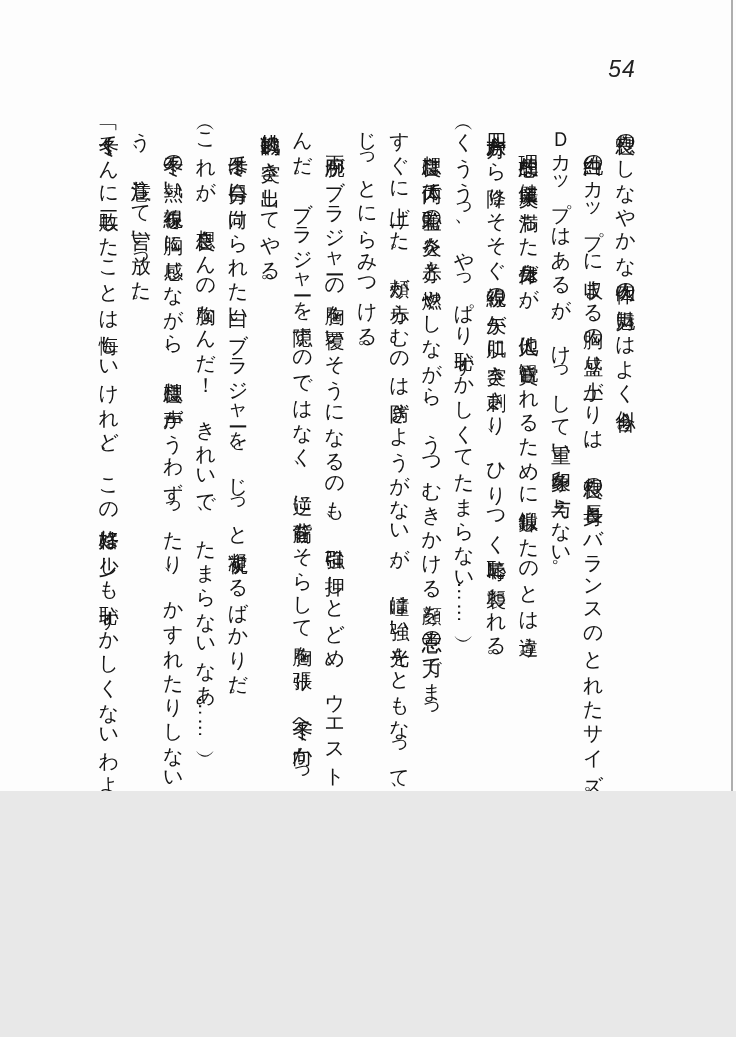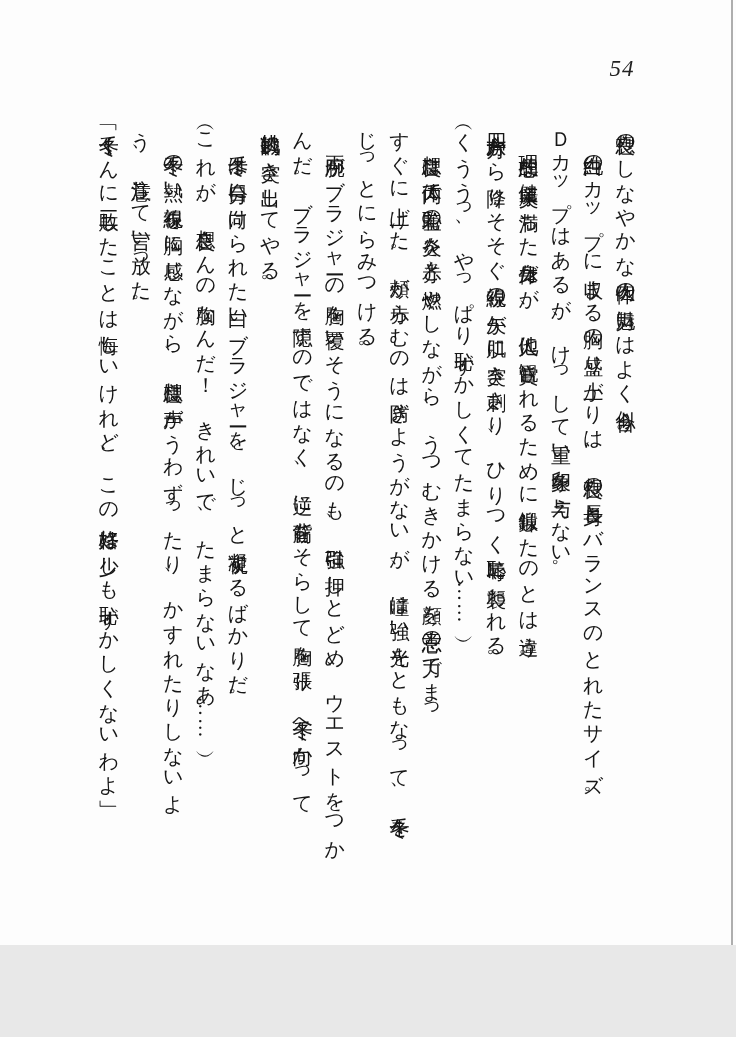--- a/index.html
+++ b/index.html
@@ -10,10 +10,10 @@
   .page {
     position: relative;
     width: 736px;
-    height: 945px;
+    height: 791px;
     background: #fdfdfd;
     overflow: hidden;
-    font-family: Liberation Serif, serif;
+    font-family: Liberation Sans, sans-serif;
   }
   .page-number {
     position: absolute;

